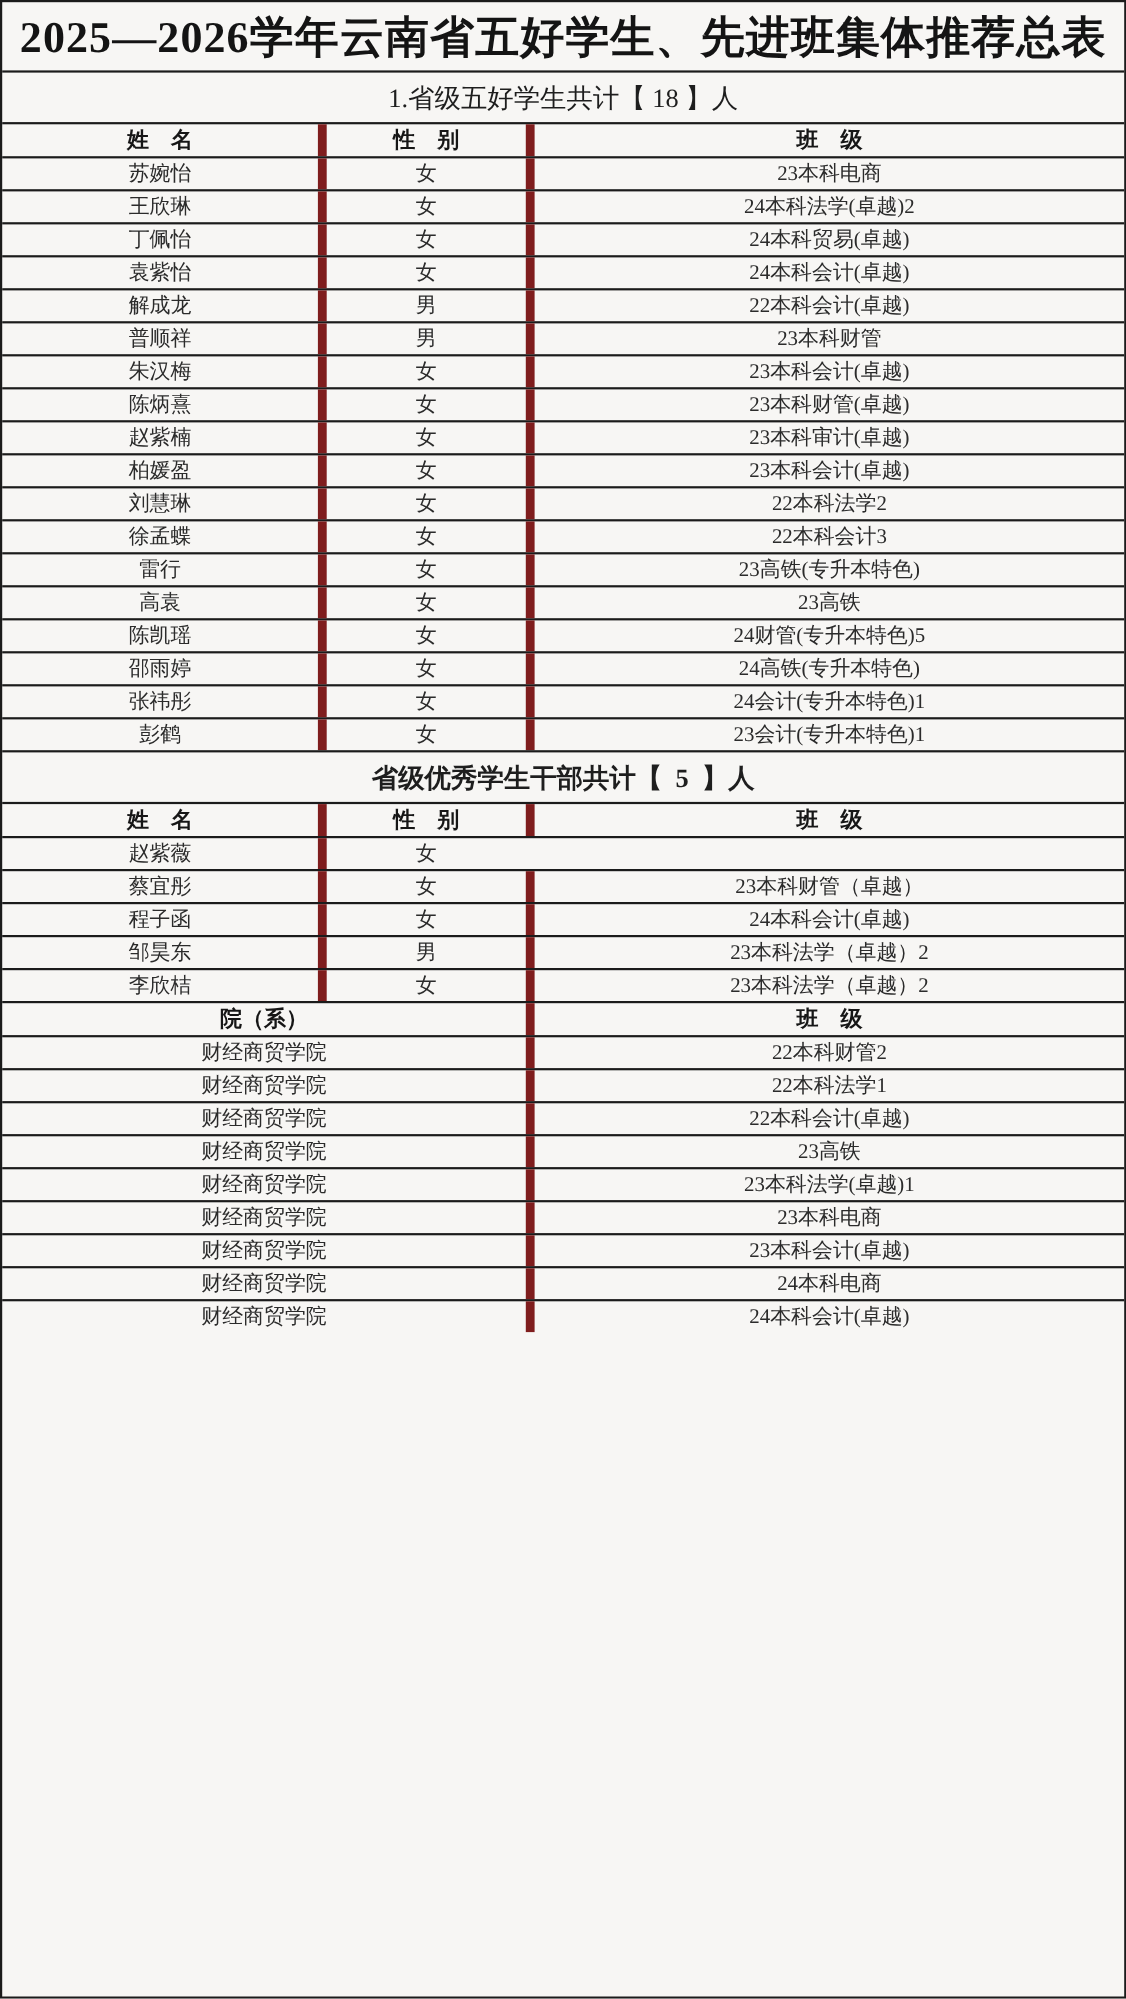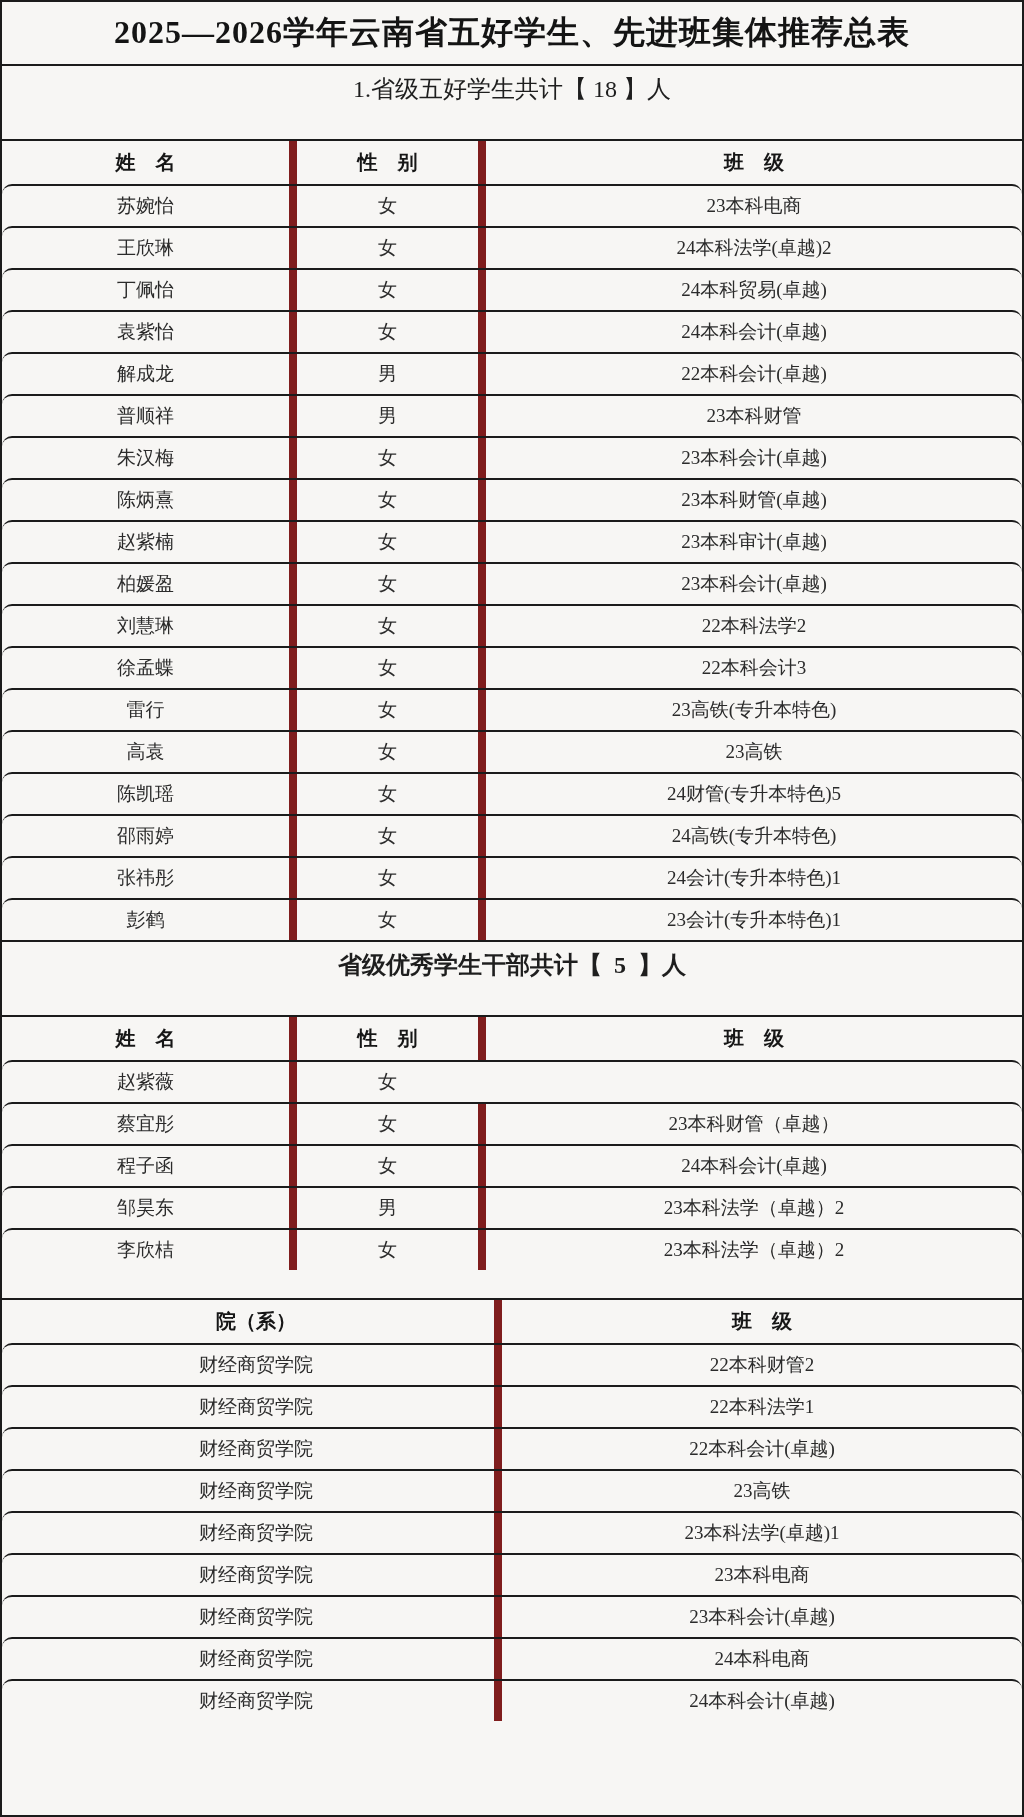--- a/index.html
+++ b/index.html
@@ -29,7 +29,7 @@
     justify-content: center;
   }
   .doc-title {
-    font-size: 32px;
+    font-size: 40px;
     font-weight: bold;
     color: #141414;
     letter-spacing: 1px;

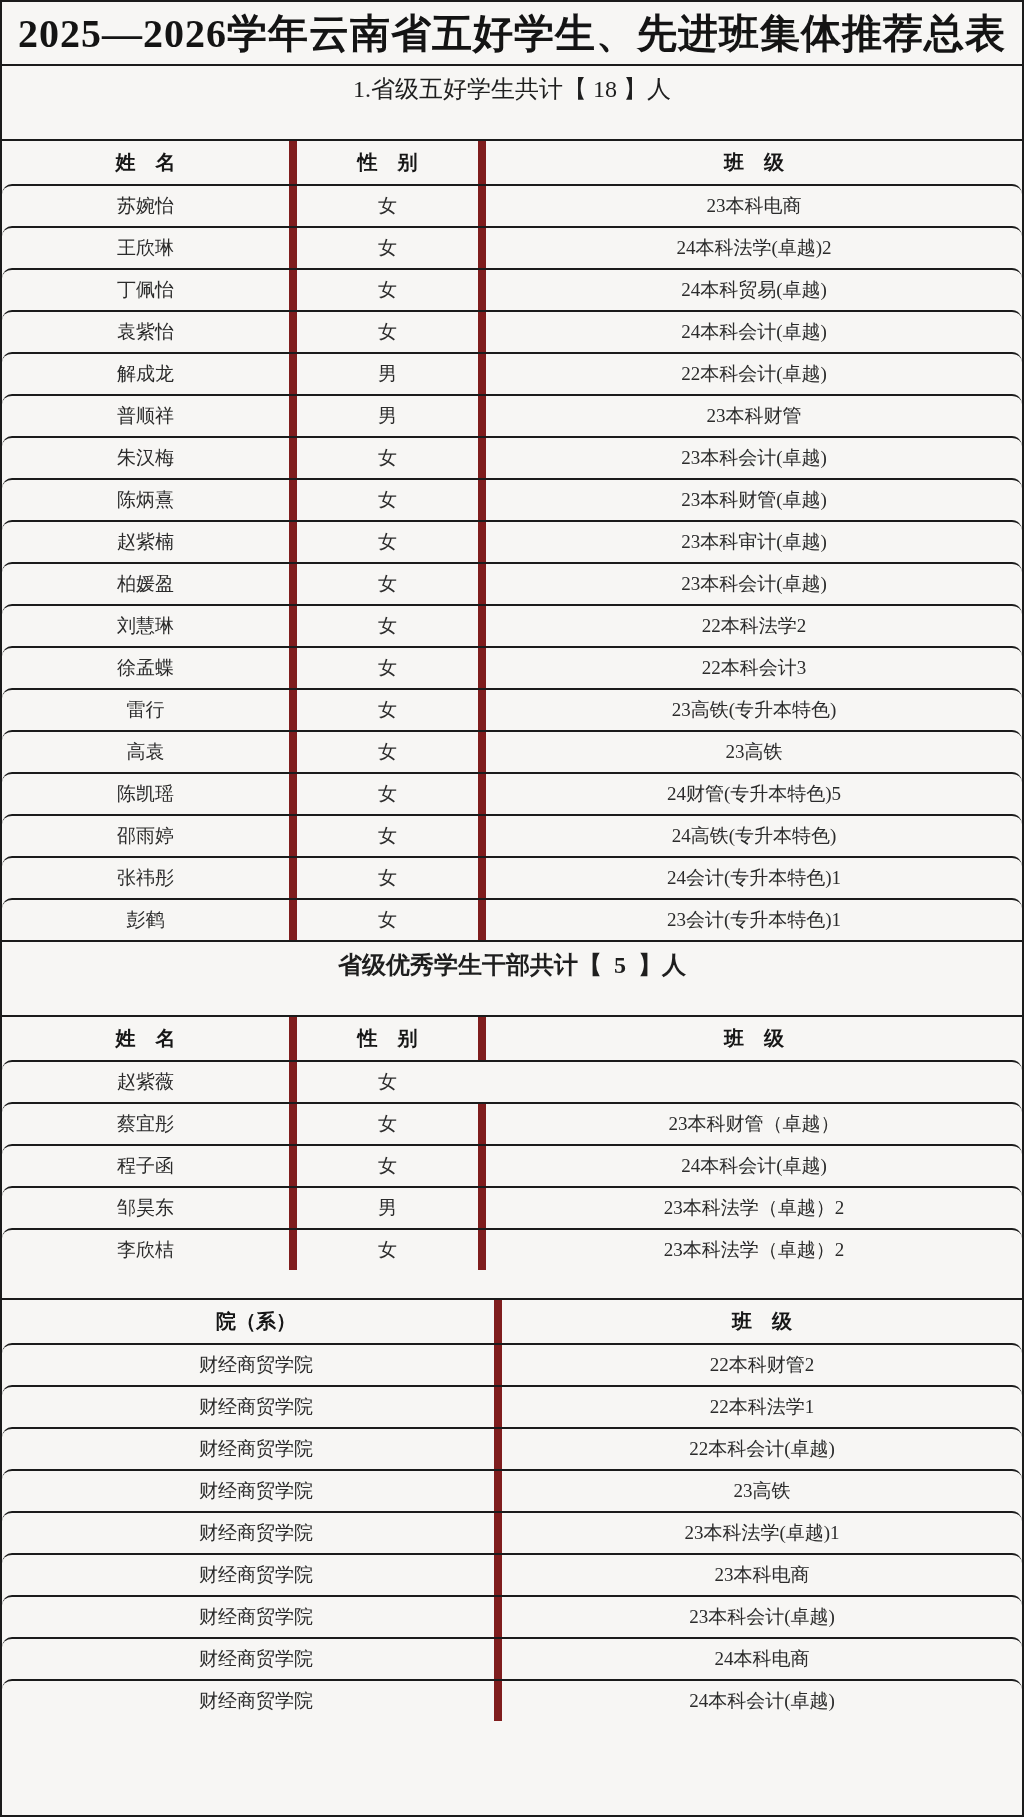--- a/index.html
+++ b/index.html
@@ -52,7 +52,7 @@
   }
   .grid3 { grid-template-columns: 287px 189px auto; }
   .grid2 { grid-template-columns: 476px auto; padding-left: 16px; }
-  .header-row { height: 45px; margin-top: 28px; }
+  .header-row { height: 31px; }
   .header-row .td {
     font-weight: bold;
     font-size: 20px;

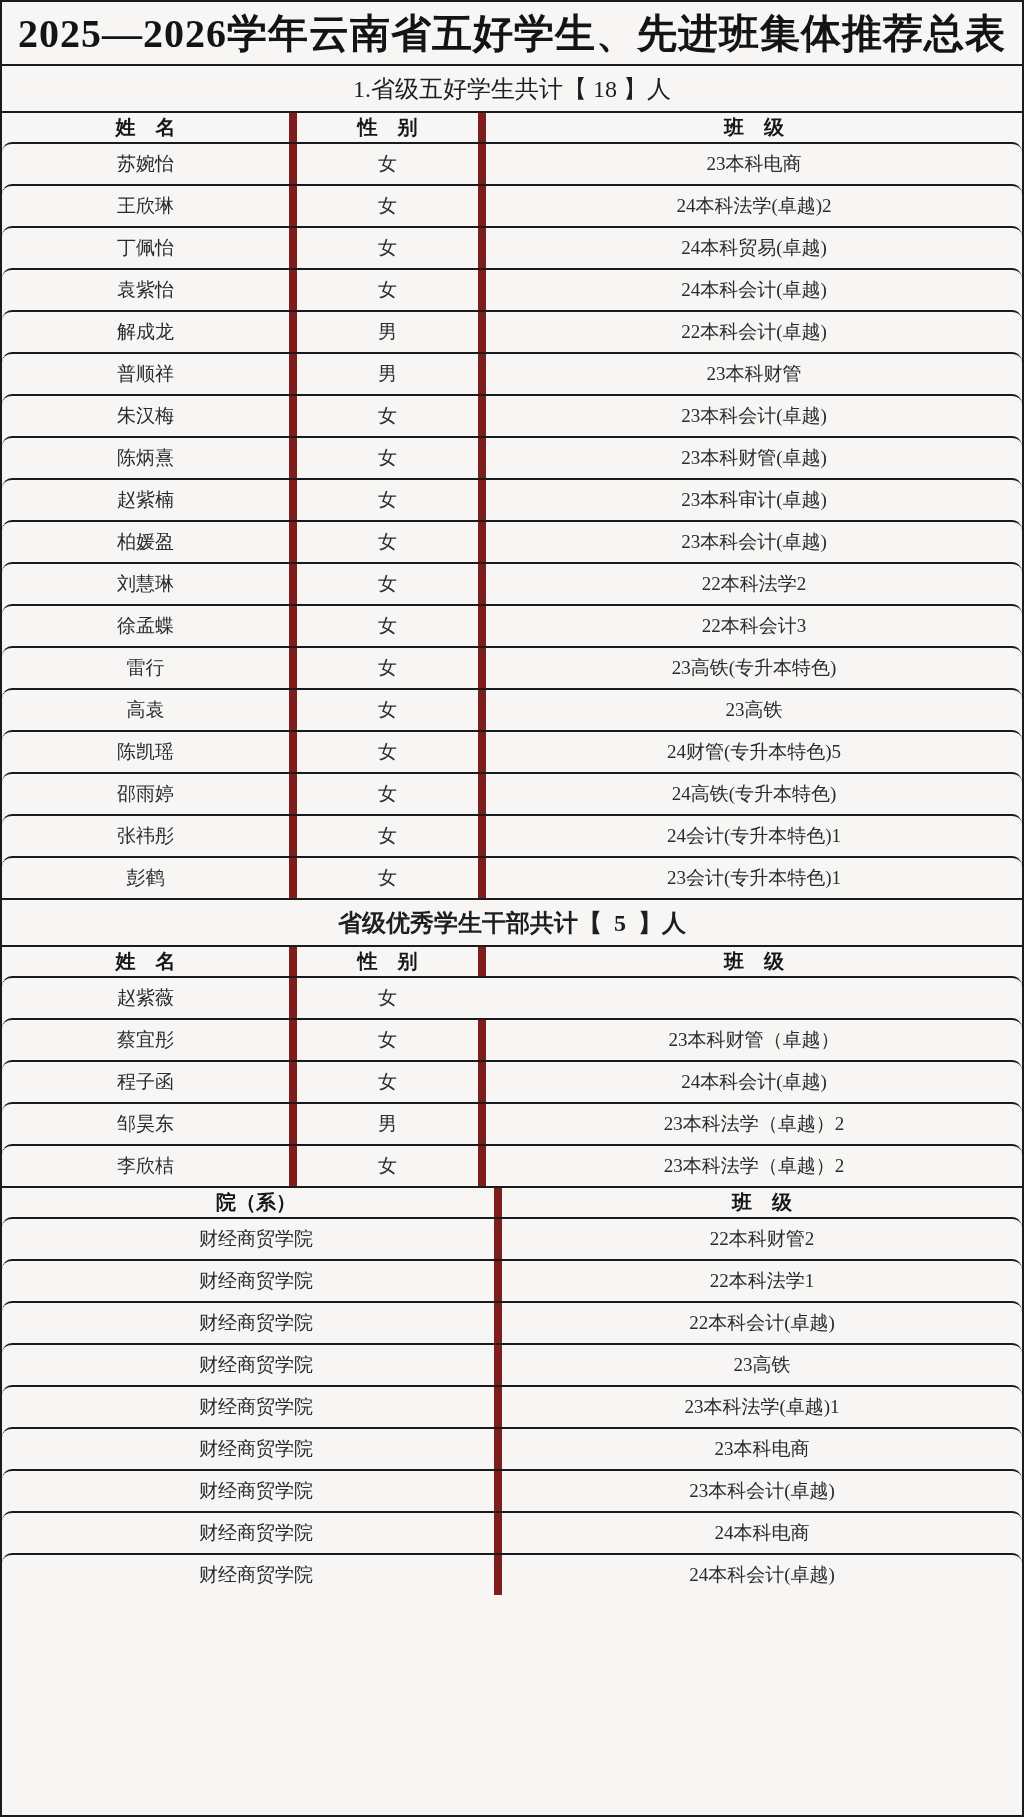--- a/index.html
+++ b/index.html
@@ -59,7 +59,7 @@
     color: #161616;
     white-space: pre;
   }
-  .tbody .tr { height: 42px; border-radius: 10px; }
+  .tbody .tr { height: 30px; }
   .td {
     display: flex;
     align-items: center;

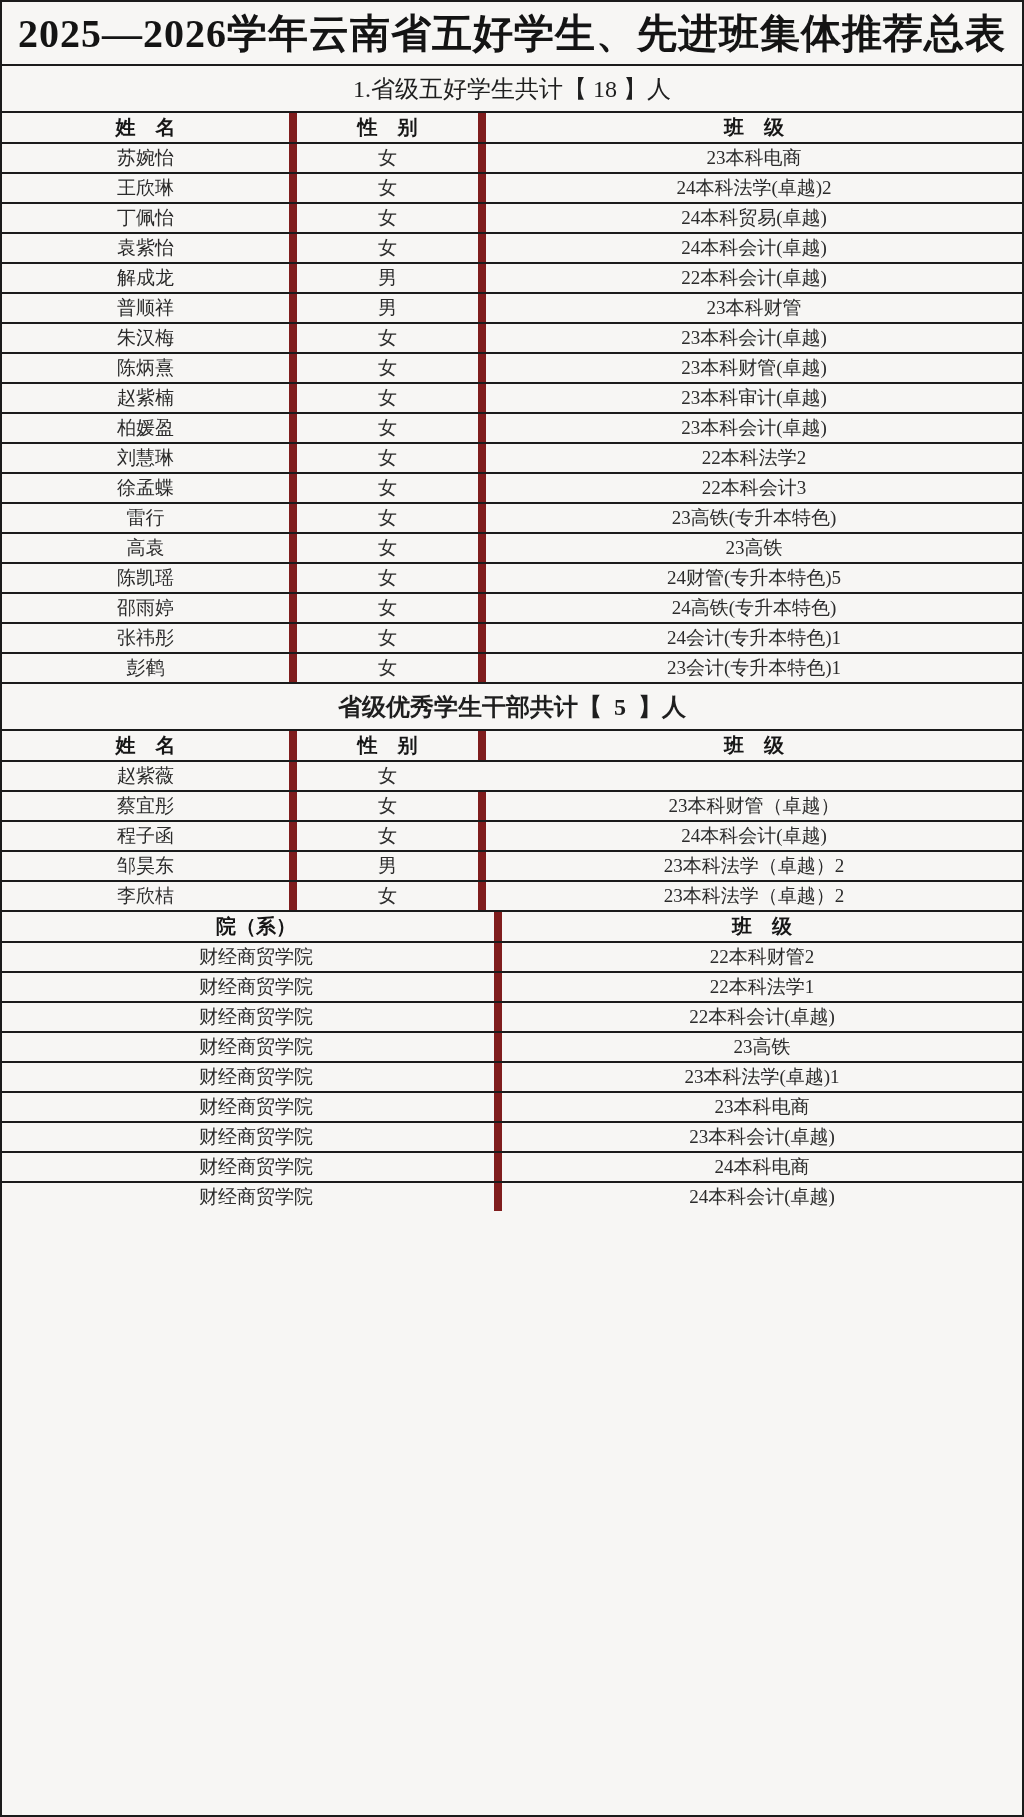--- a/index.html
+++ b/index.html
@@ -51,7 +51,7 @@
     box-sizing: border-box;
   }
   .grid3 { grid-template-columns: 287px 189px auto; }
-  .grid2 { grid-template-columns: 476px auto; padding-left: 16px; }
+  .grid2 { grid-template-columns: 476px auto; }
   .header-row { height: 31px; }
   .header-row .td {
     font-weight: bold;

